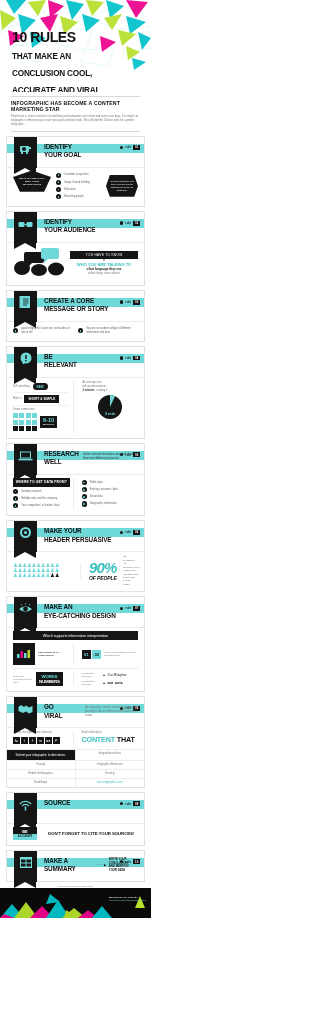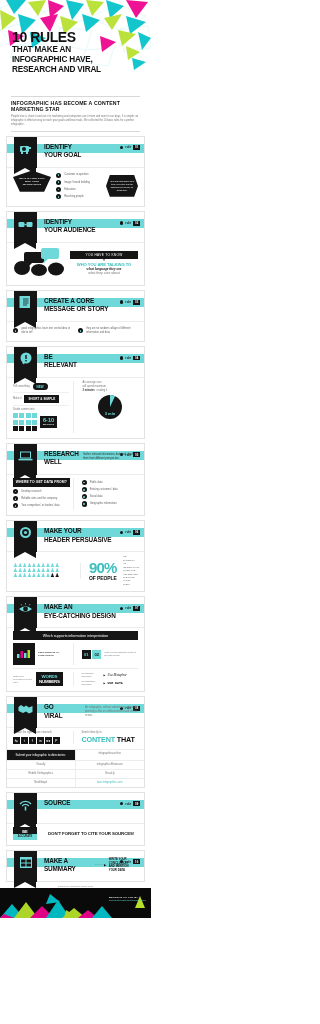--- a/index.html
+++ b/index.html
@@ -15,7 +15,7 @@
   .hero svg { position:absolute; top:0; left:0; }
   .hero-title { position:absolute; left:12px; top:30px; z-index:5; }
   .hero-title .l1 { font-size:14px; font-weight:bold; letter-spacing:-0.4px; color:#111; line-height:1.05; }
-  .hero-title .l2 { font-size:8.2px; font-weight:bold; letter-spacing:-0.2px; color:#111; line-height:1.22; margin-top:0; }
+  .hero-title .l2 { font-size:8.2px; font-weight:bold; letter-spacing:-0.2px; color:#111; line-height:1.22; margin-top:7px; }
 
   .lead { padding:4px 11px 0 11px; }
   .lead-rule { height:1px; background:#d8d8d8; margin-bottom:3px; }

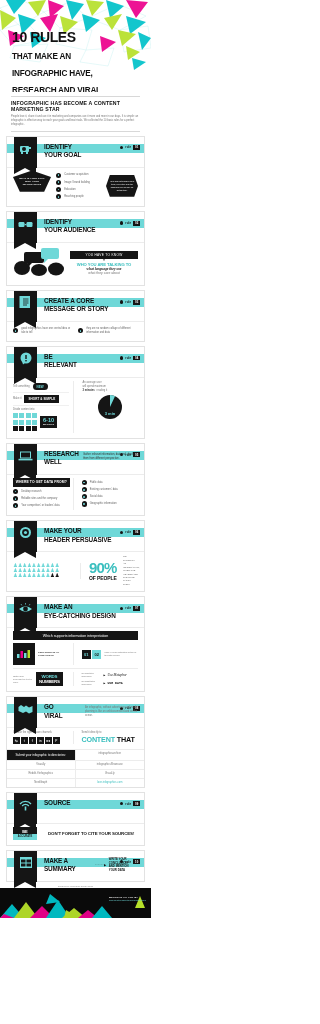--- a/index.html
+++ b/index.html
@@ -136,7 +136,7 @@
     <div class="hero-title">
       <div class="l1">10 RULES</div>
       <div class="l2">THAT MAKE AN</div>
-      <div class="l2">INFOGRAPHIC HAVE,</div>
+      <div class="l2">CONCLUSION COOL,</div>
       <div class="l2">RESEARCH AND VIRAL</div>
     </div>
   </div>

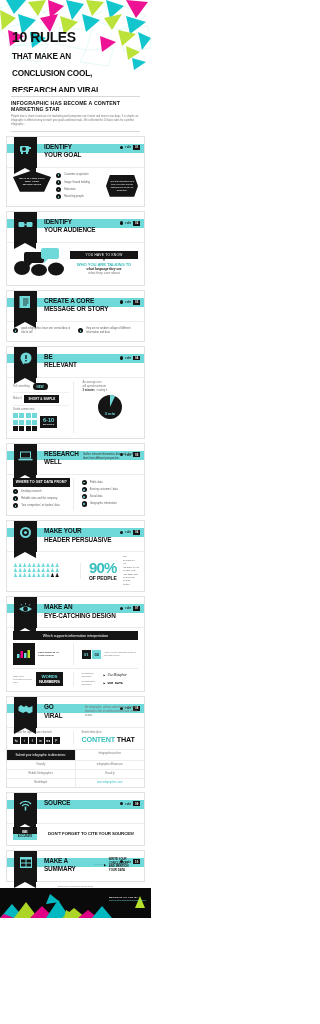--- a/index.html
+++ b/index.html
@@ -137,7 +137,7 @@
       <div class="l1">10 RULES</div>
       <div class="l2">THAT MAKE AN</div>
       <div class="l2">CONCLUSION COOL,</div>
-      <div class="l2">RESEARCH AND VIRAL</div>
+      <div class="l2">ACCURATE AND VIRAL</div>
     </div>
   </div>
 

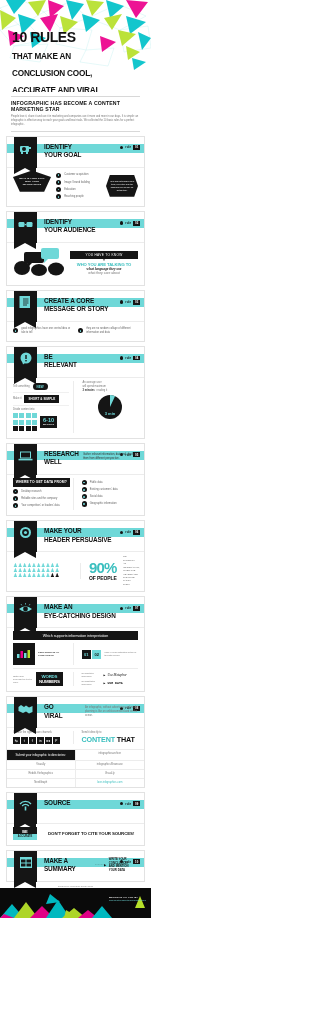--- a/index.html
+++ b/index.html
@@ -461,7 +461,7 @@
           <div class="people">♟♟♟♟♟♟♟♟♟♟</div>
           <div class="people">♟♟♟♟♟♟♟♟<span style="color:#151515;">♟♟</span></div>
         </div>
-        <div class="col" style="flex:0 0 32px; padding-left:3px;">
+        <div class="col" style="flex:0 0 32px; padding-left:3px;font-style:italic;">
           <div class="pct">90%</div>
           <div class="pct-sub">OF PEOPLE</div>
         </div>

